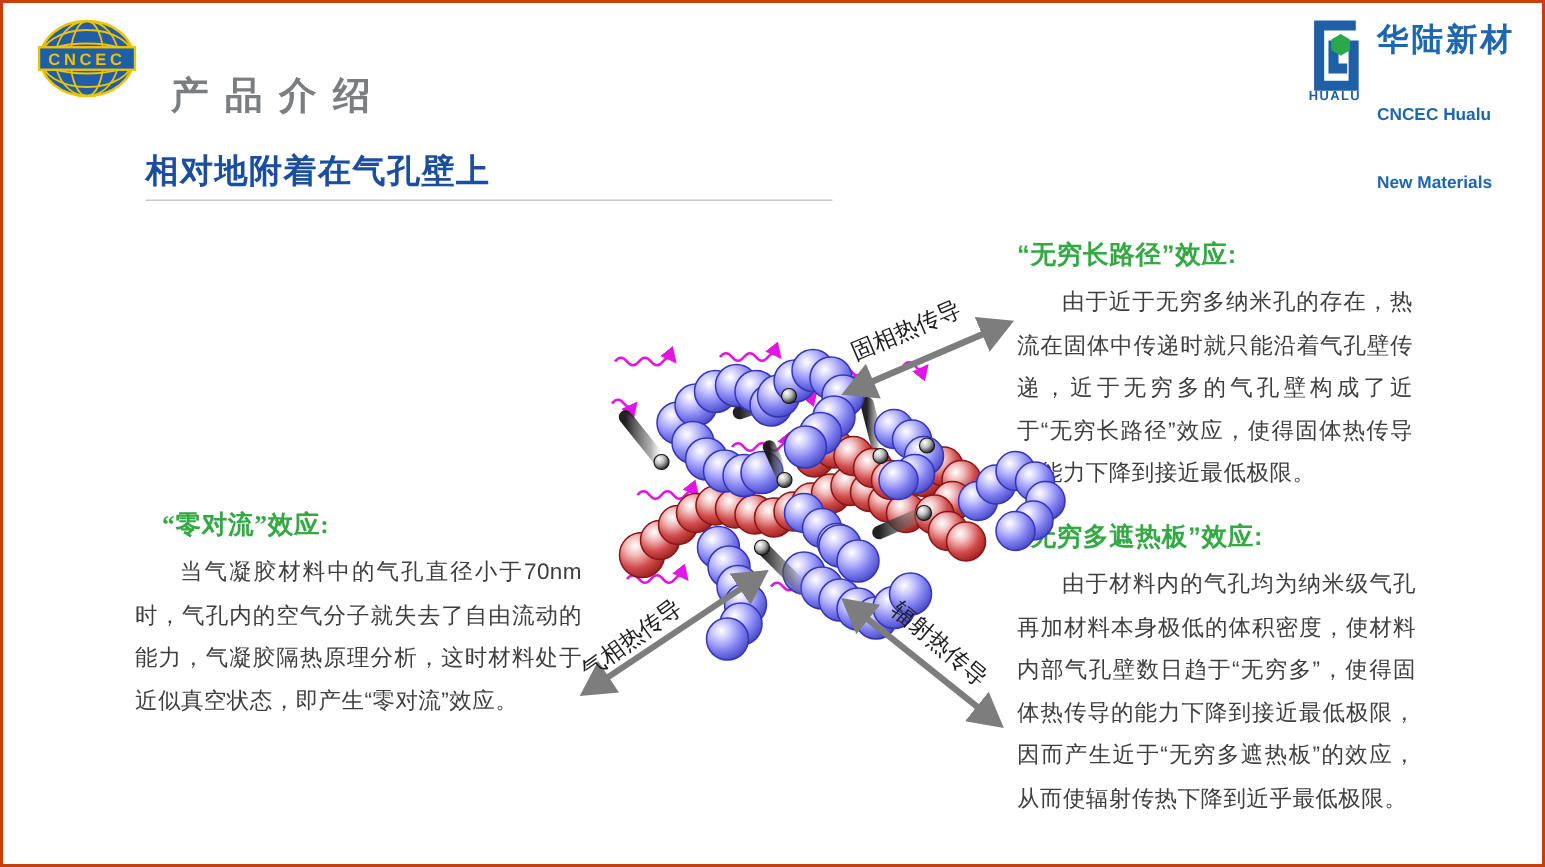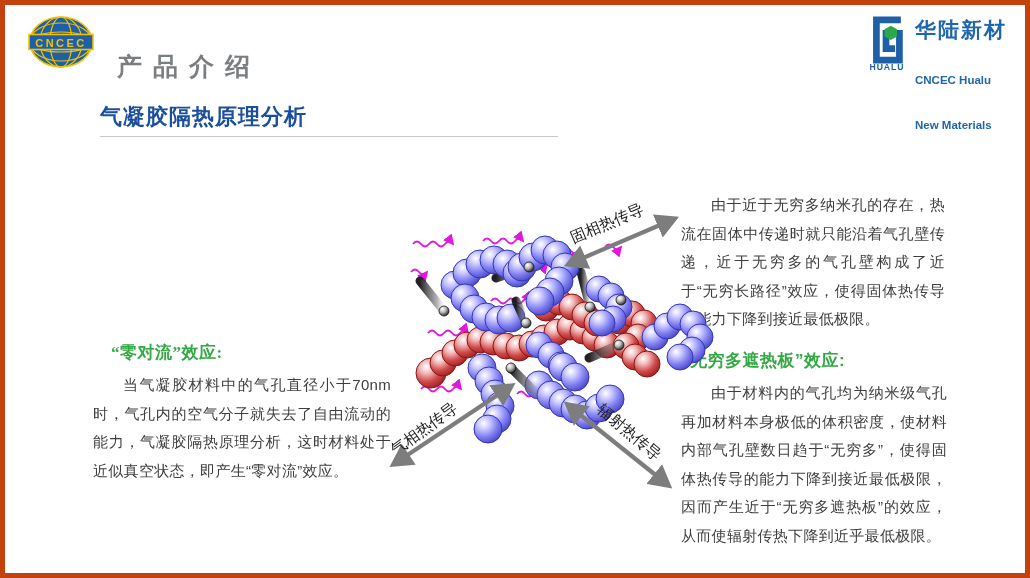--- a/index.html
+++ b/index.html
@@ -6,7 +6,7 @@
   *{box-sizing:border-box;}
   .slide{
     position:relative;width:1030px;height:578px;background:#ffffff;
-    border:5px solid #c2410c;overflow:hidden;
+    border:2px solid #c2410c;overflow:hidden;
     font-family:"Liberation Sans","DejaVu Sans",sans-serif;
   }
   

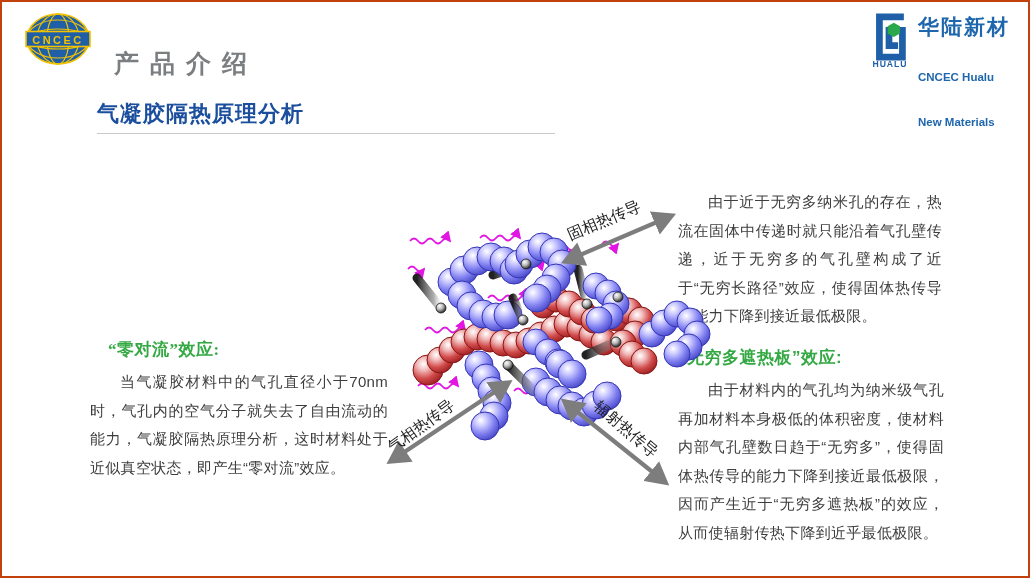--- a/index.html
+++ b/index.html
@@ -87,7 +87,7 @@
     </div>
   </div>
 
-  <div class="sec-title">气凝胶隔热原理分析</div>
+  <div class="sec-title">相对地附着在气孔壁上</div>
   <div class="sec-rule"></div>
 
 

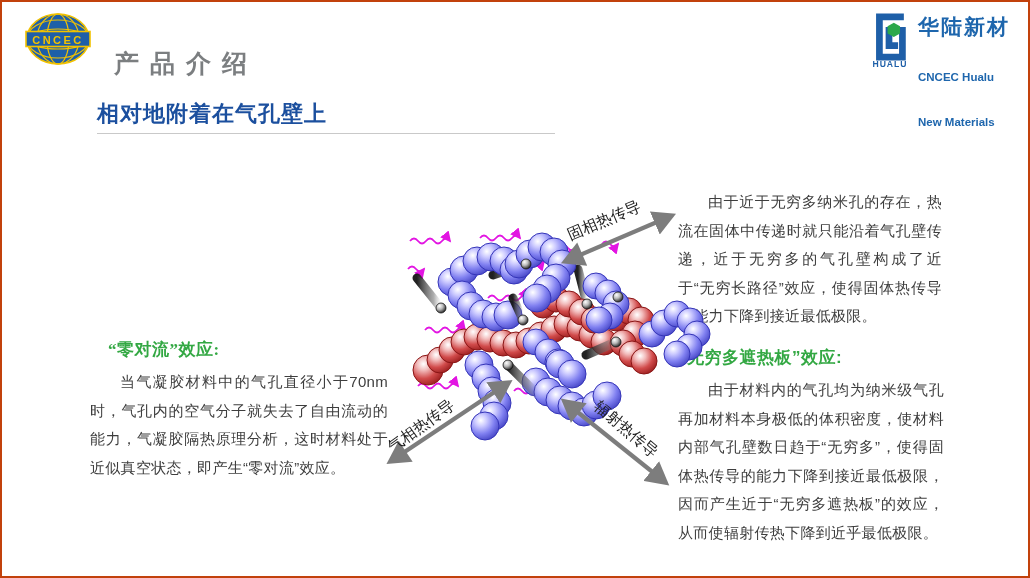--- a/index.html
+++ b/index.html
@@ -94,6 +94,7 @@
   <div class="fx-heading fx1-h">“零对流”效应:</div>
   <div class="fx-body fx1-b">当气凝胶材料中的气孔直径小于70nm时，气孔内的空气分子就失去了自由流动的能力，气凝胶隔热原理分析，这时材料处于近似真空状态，即产生“零对流”效应。</div>
 
+  <div class="fx-heading fx2-h">“无穷长路径”效应:</div>
   <div class="fx-body fx2-b">由于近于无穷多纳米孔的存在，热流在固体中传递时就只能沿着气孔壁传递，近于无穷多的气孔壁构成了近于“无穷长路径”效应，使得固体热传导的能力下降到接近最低极限。</div>
 
   <div class="fx-heading fx3-h">“无穷多遮热板”效应:</div>

